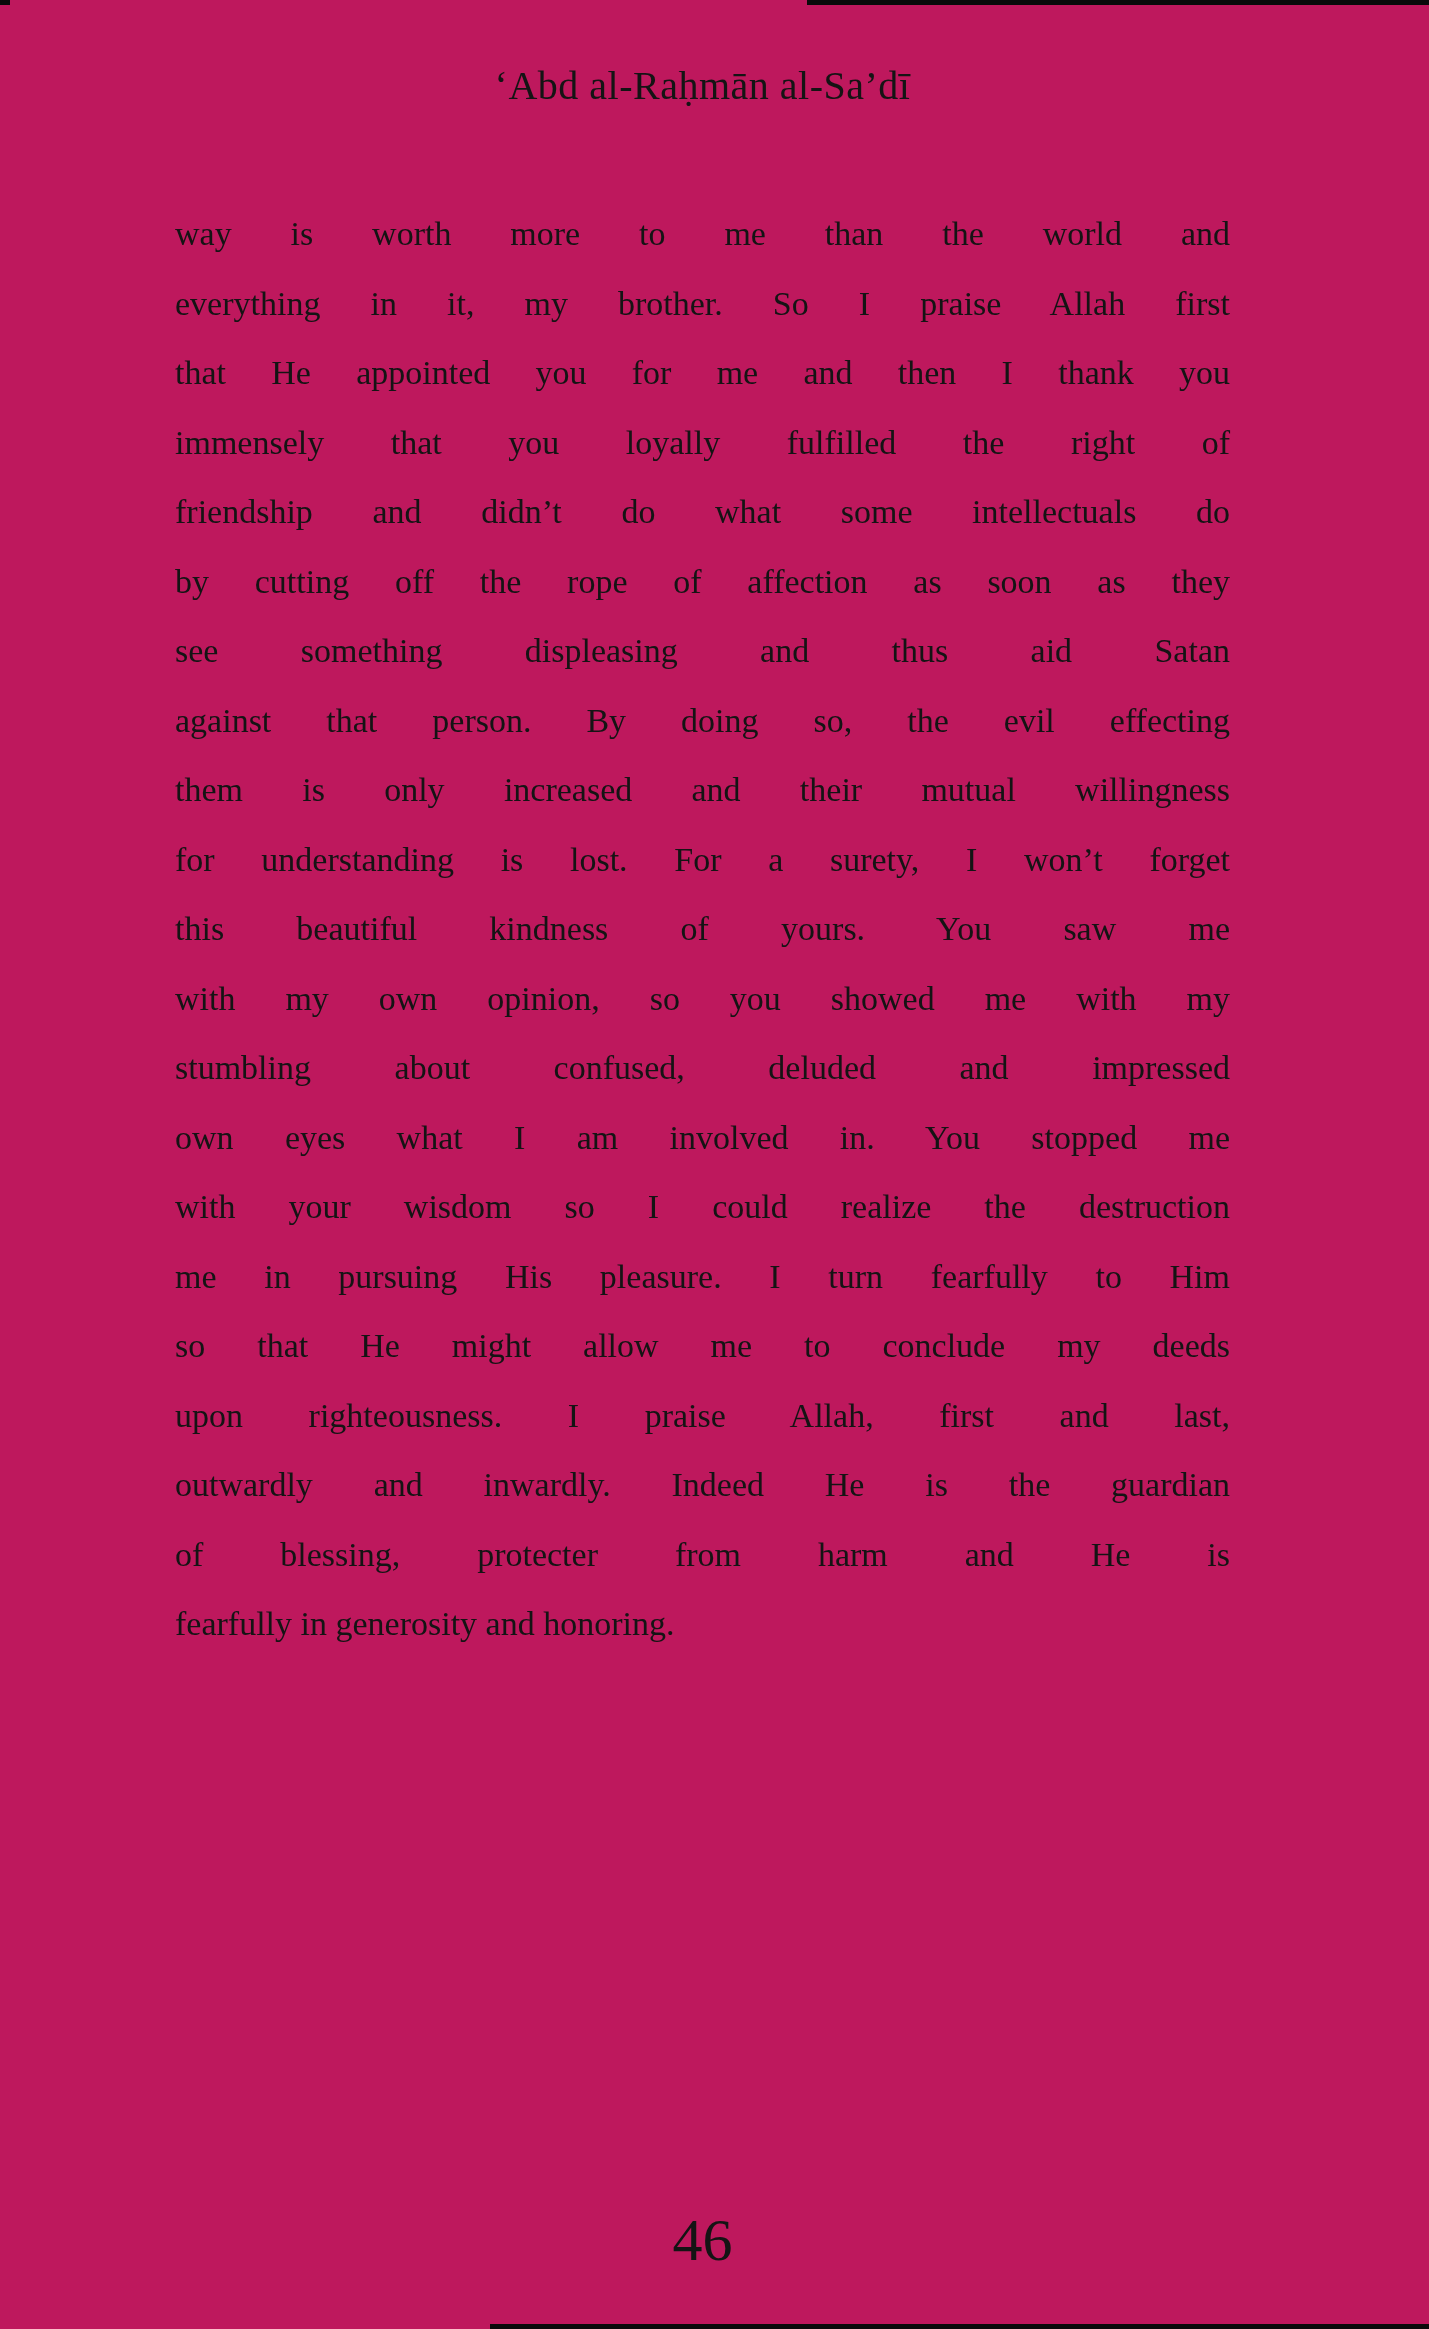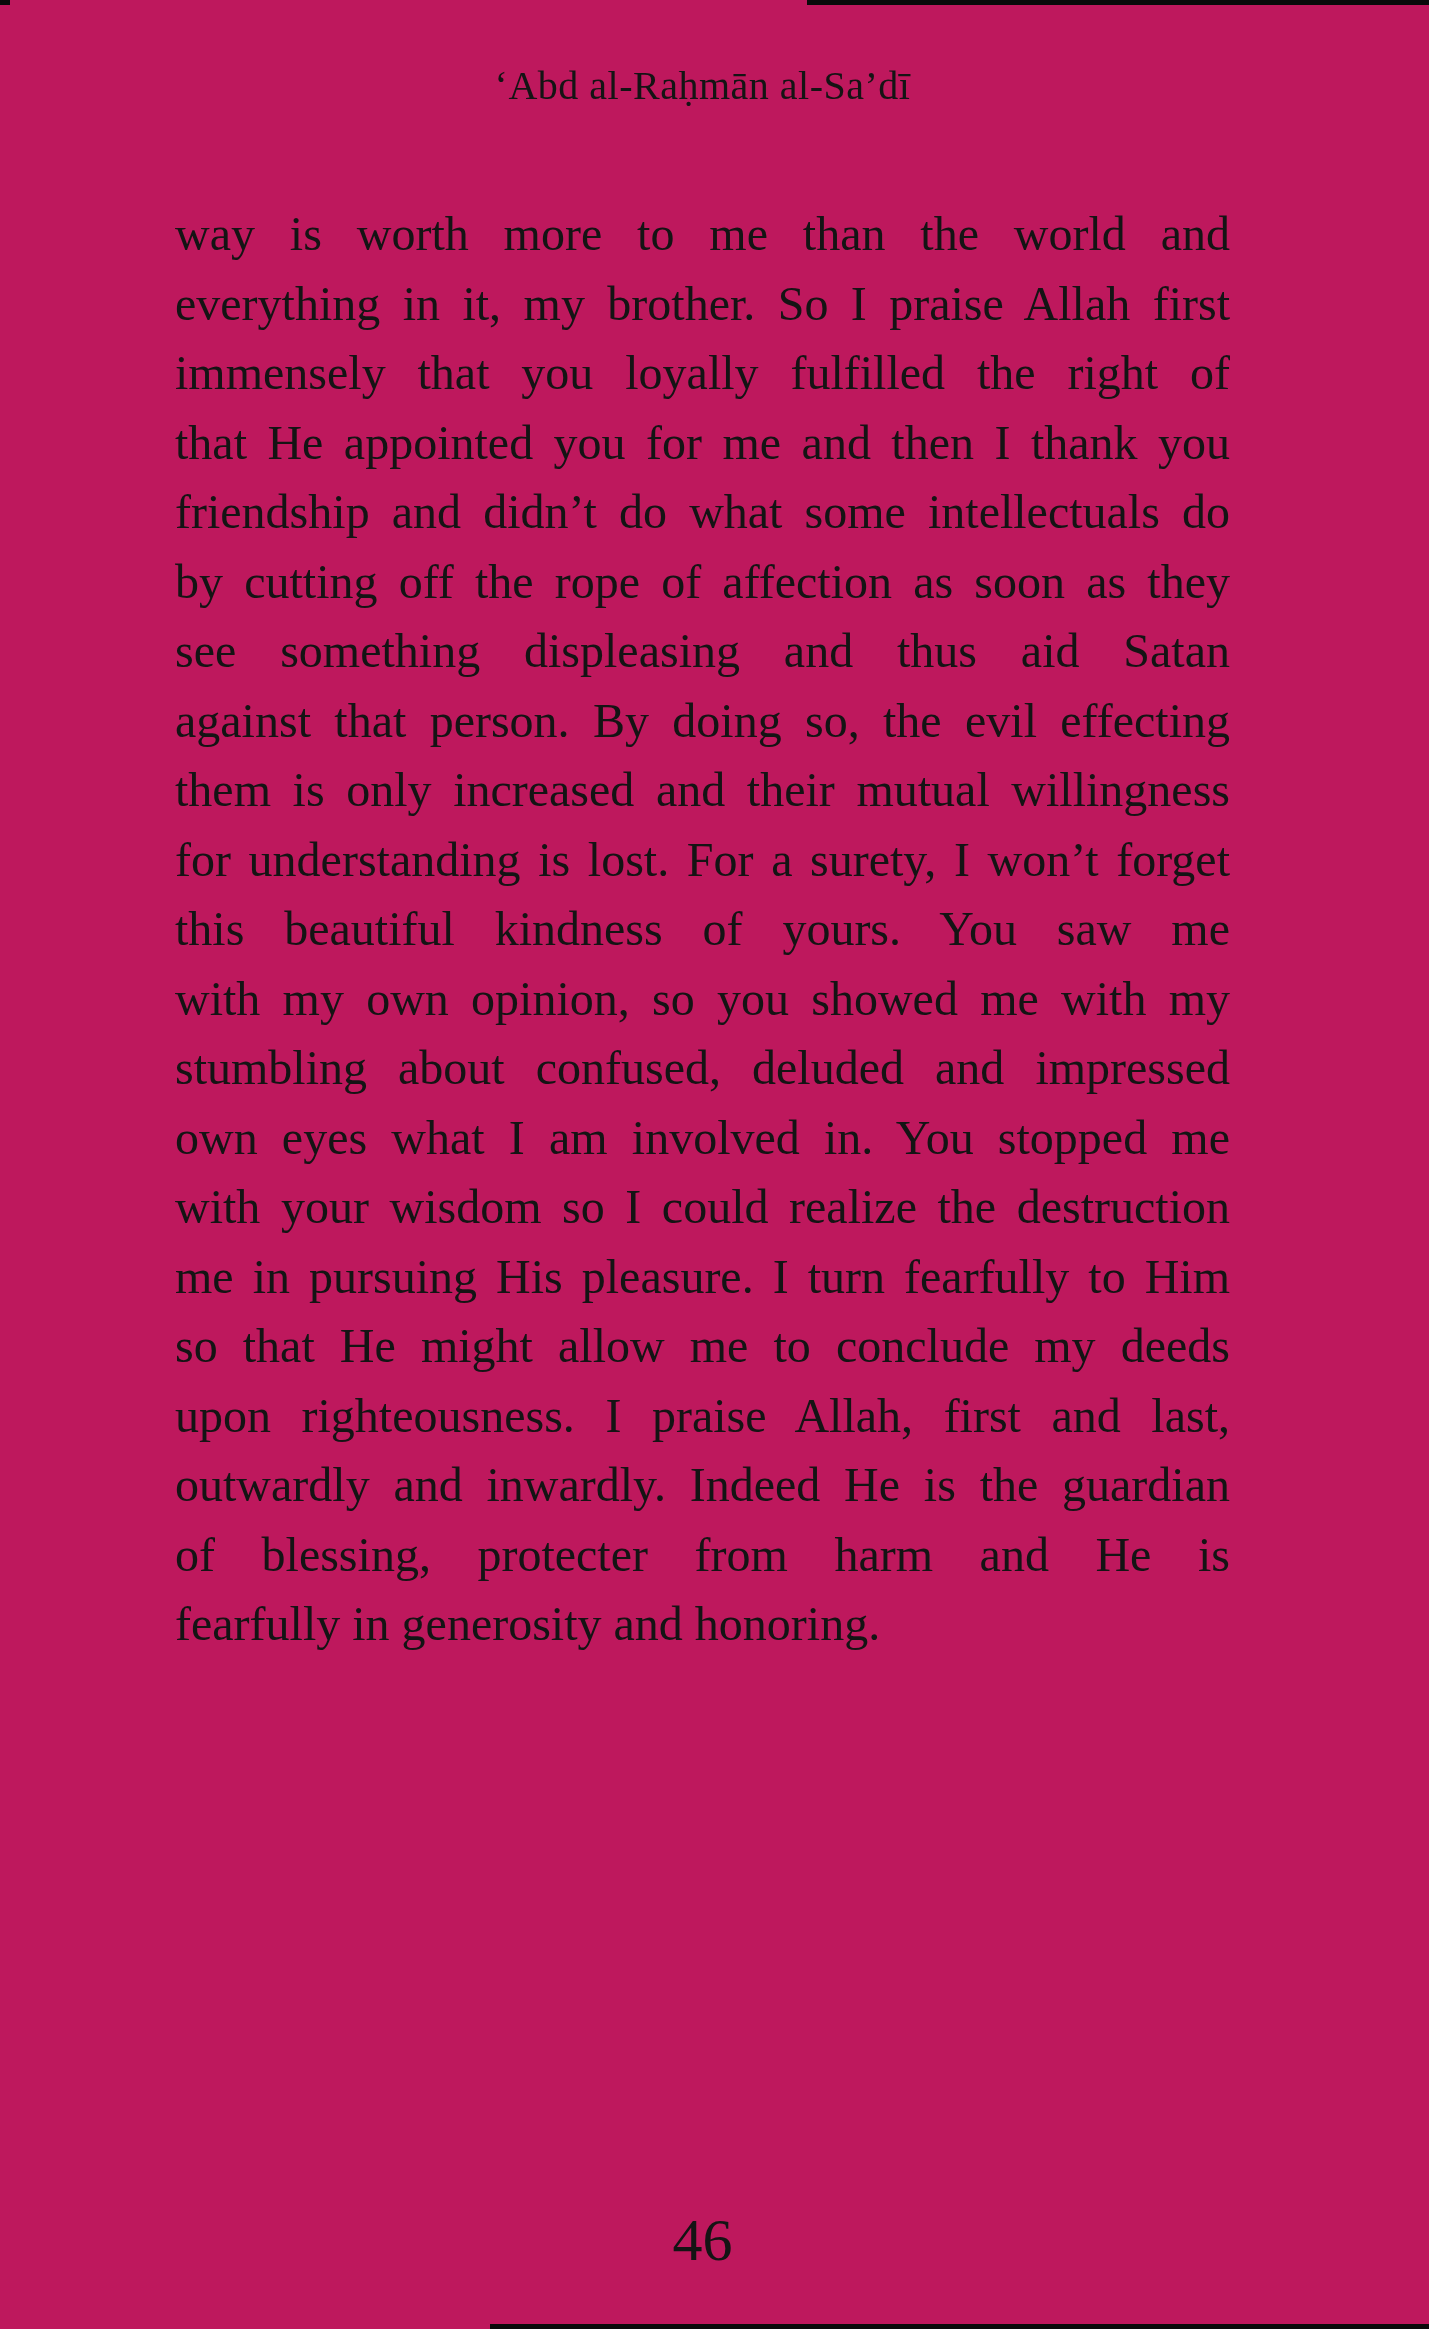--- a/index.html
+++ b/index.html
@@ -40,7 +40,7 @@
     left: 175px;
     top: 199px;
     width: 1055px;
-    font-size: 48px;
+    font-size: 34px;
     line-height: 69.5px;
   }
   .text-line {

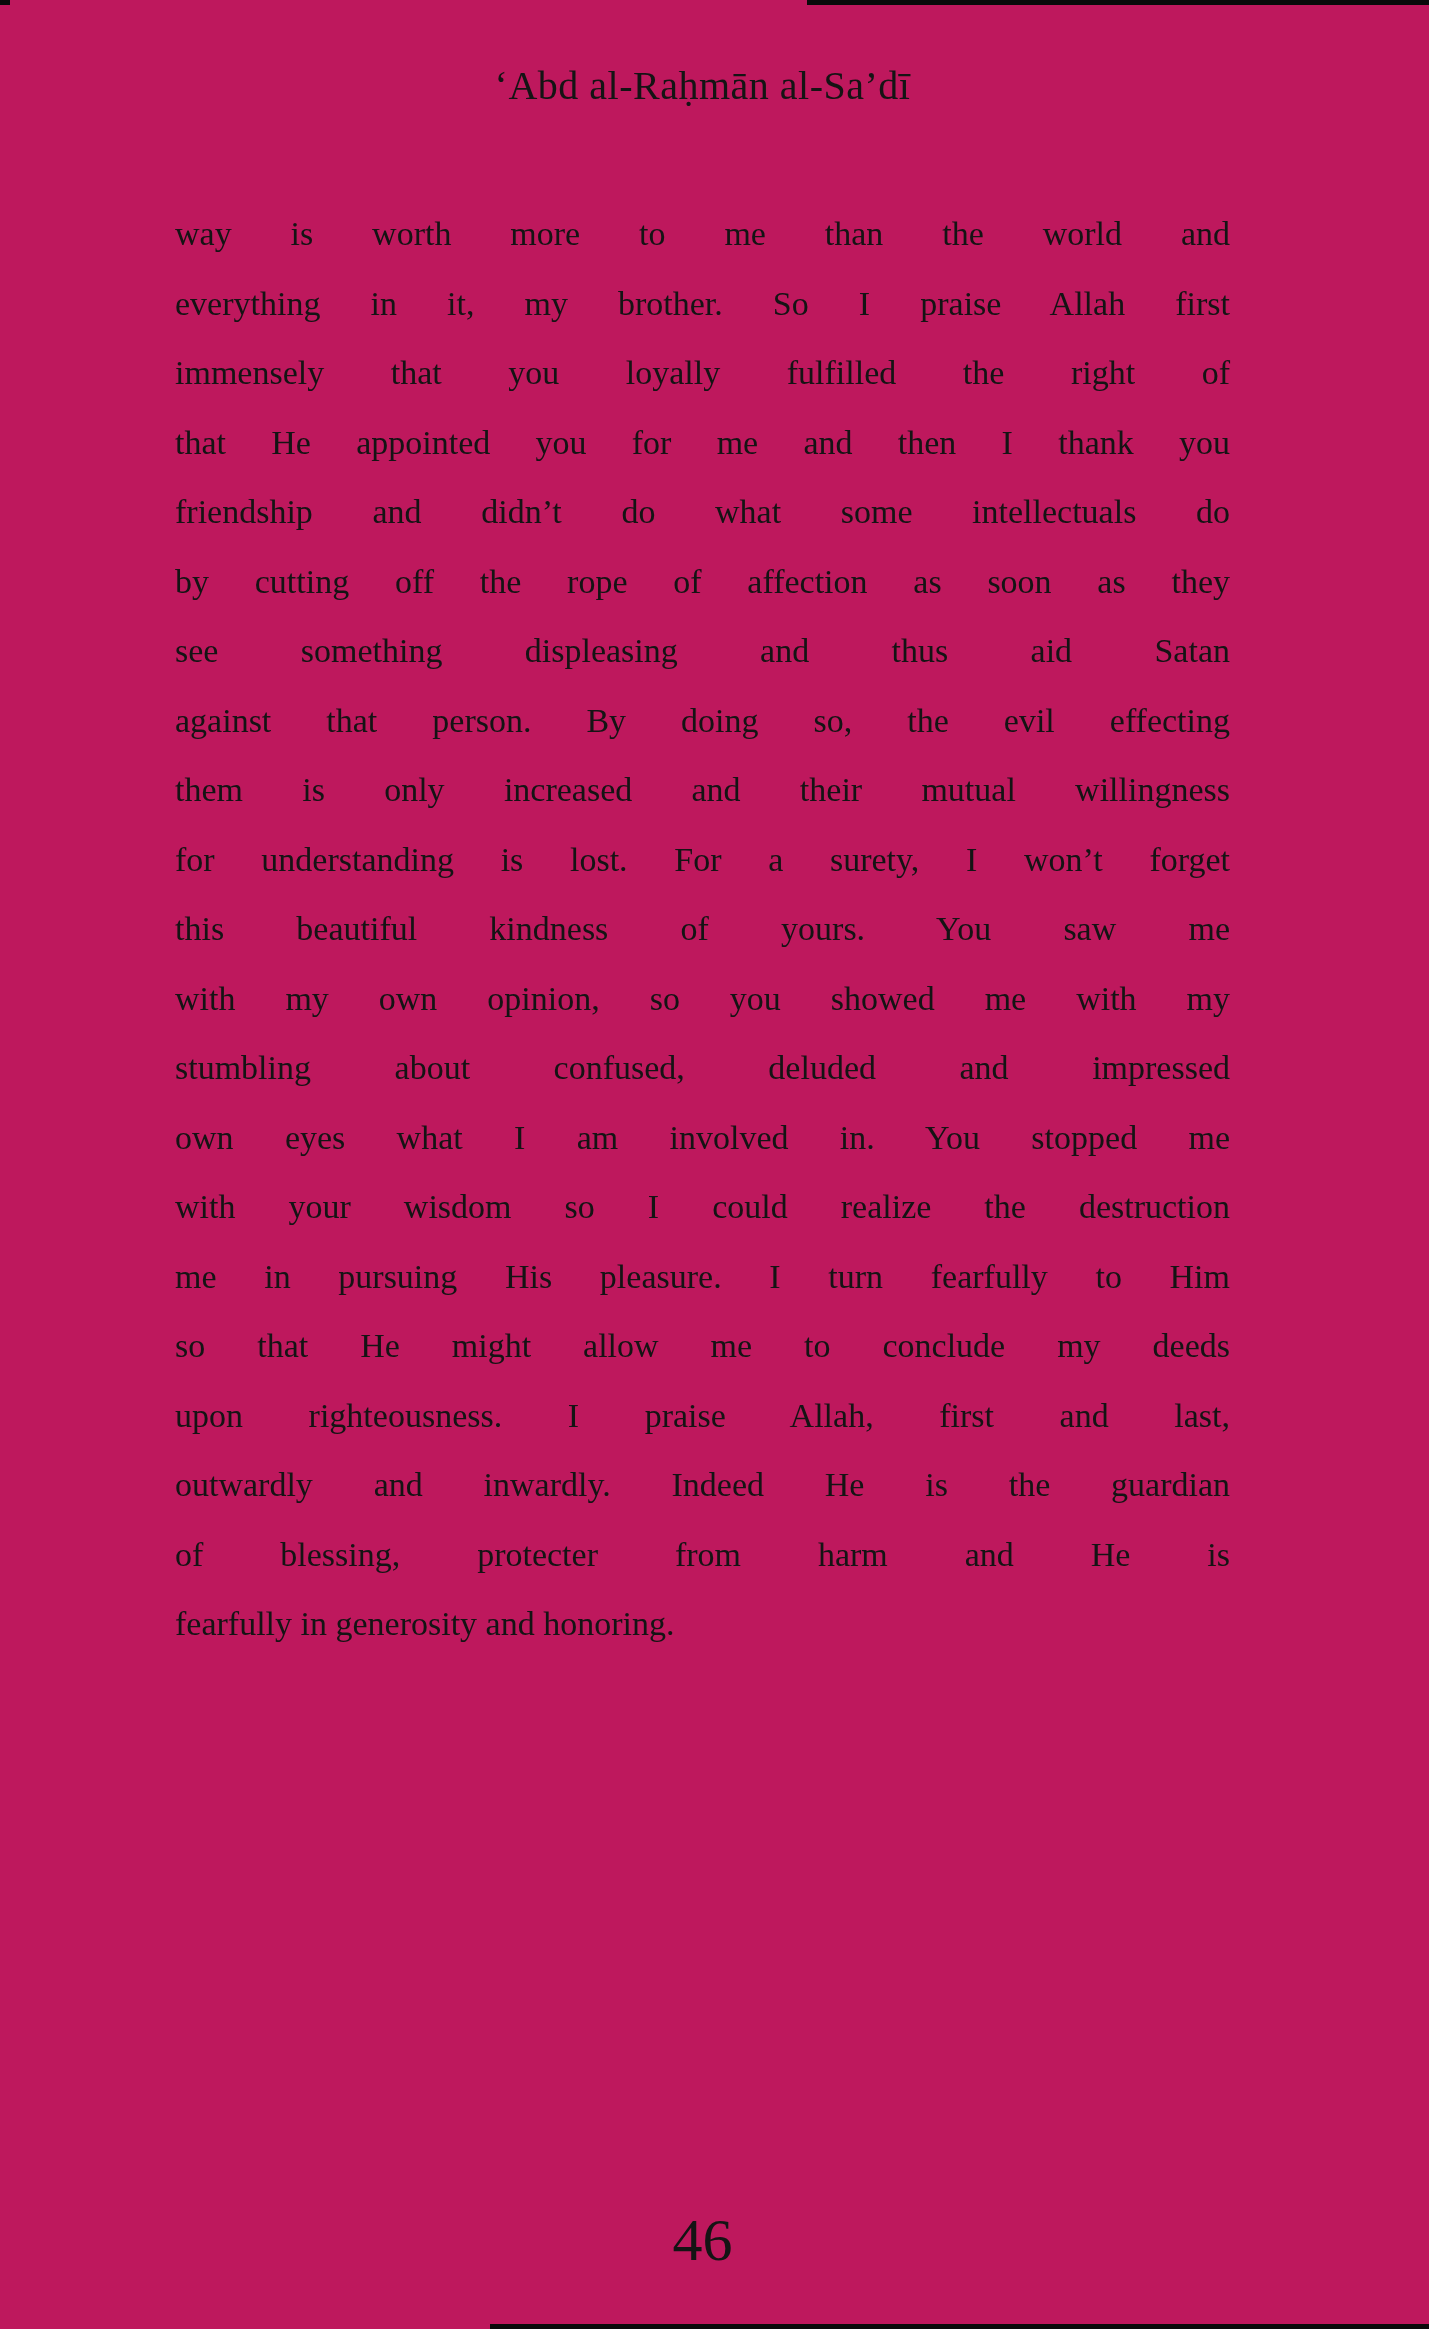--- a/index.html
+++ b/index.html
@@ -74,8 +74,8 @@
 
   <div class="text-line">way is worth more to me than the world and</div>
       <div class="text-line">everything in it, my brother. So I praise Allah first</div>
+      <div class="text-line">that He appointed you for me and then I thank you</div>
       <div class="text-line">immensely that you loyally fulfilled the right of</div>
-      <div class="text-line">that He appointed you for me and then I thank you</div>
       <div class="text-line">friendship and didn’t do what some intellectuals do</div>
       <div class="text-line">by cutting off the rope of affection as soon as they</div>
       <div class="text-line">see something displeasing and thus aid Satan</div>

